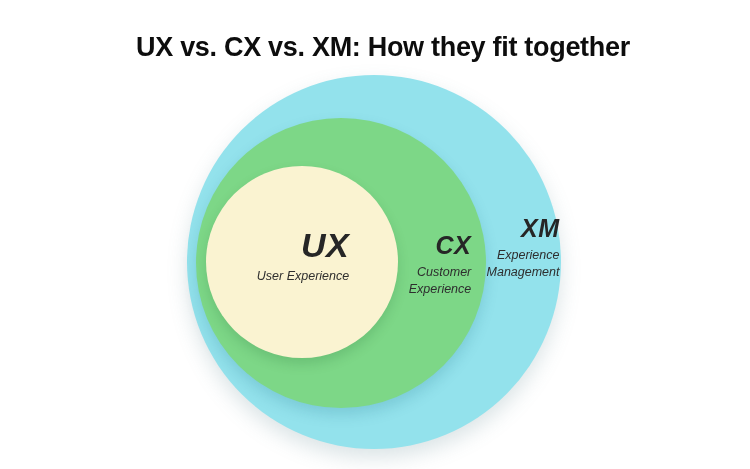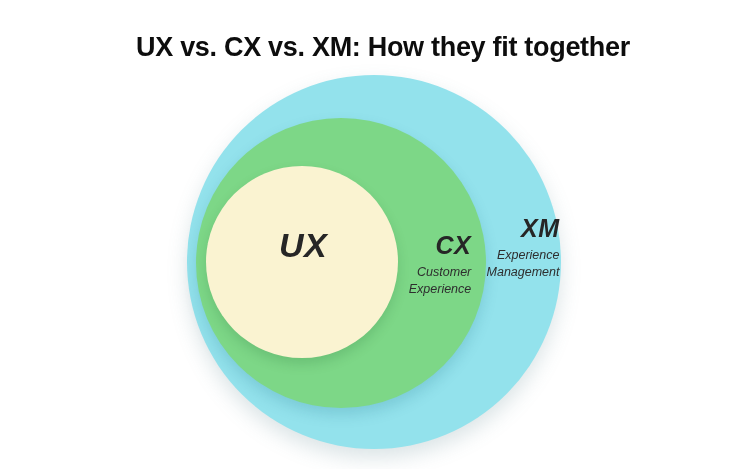--- a/index.html
+++ b/index.html
@@ -95,6 +95,7 @@
 
     <div class="label label-ux">
       <div class="abbr">UX</div>
+      <div class="sub">User Experience</div>
     </div>
 
     <div class="label label-cx">

